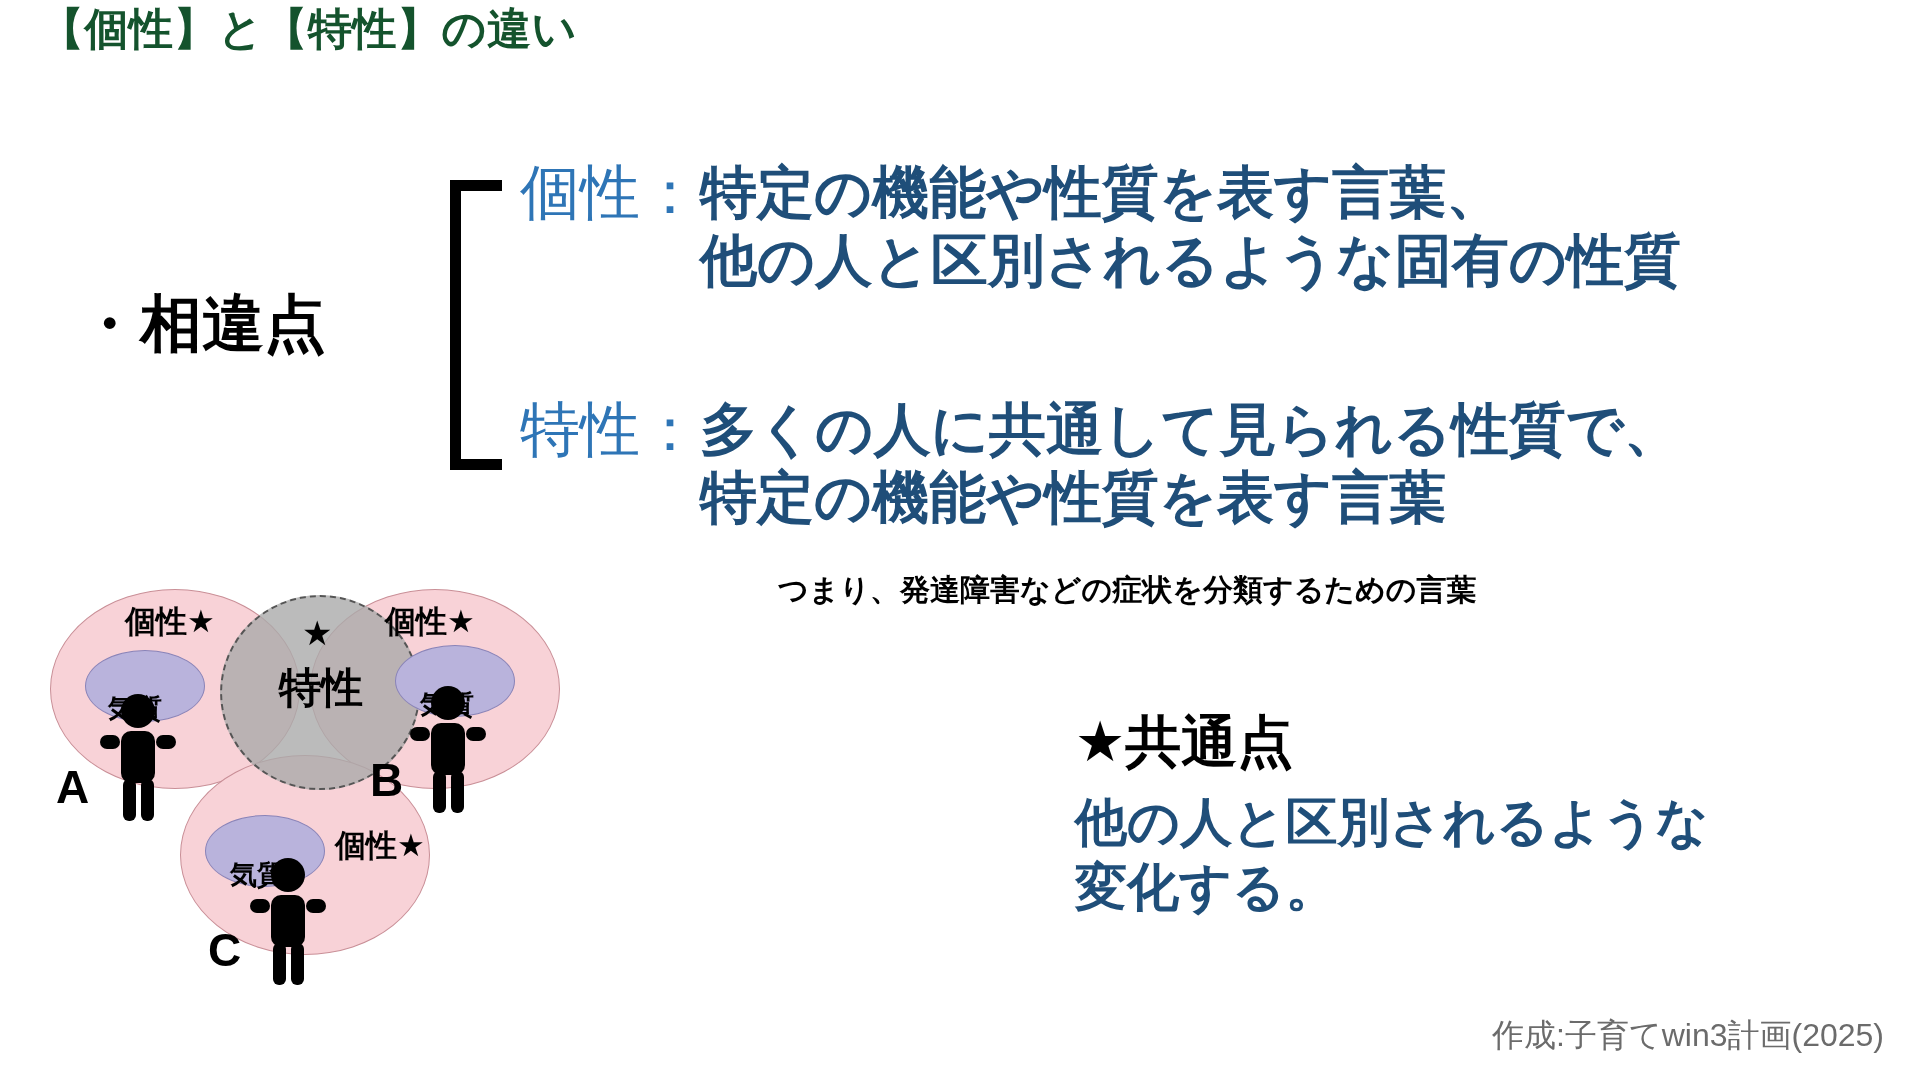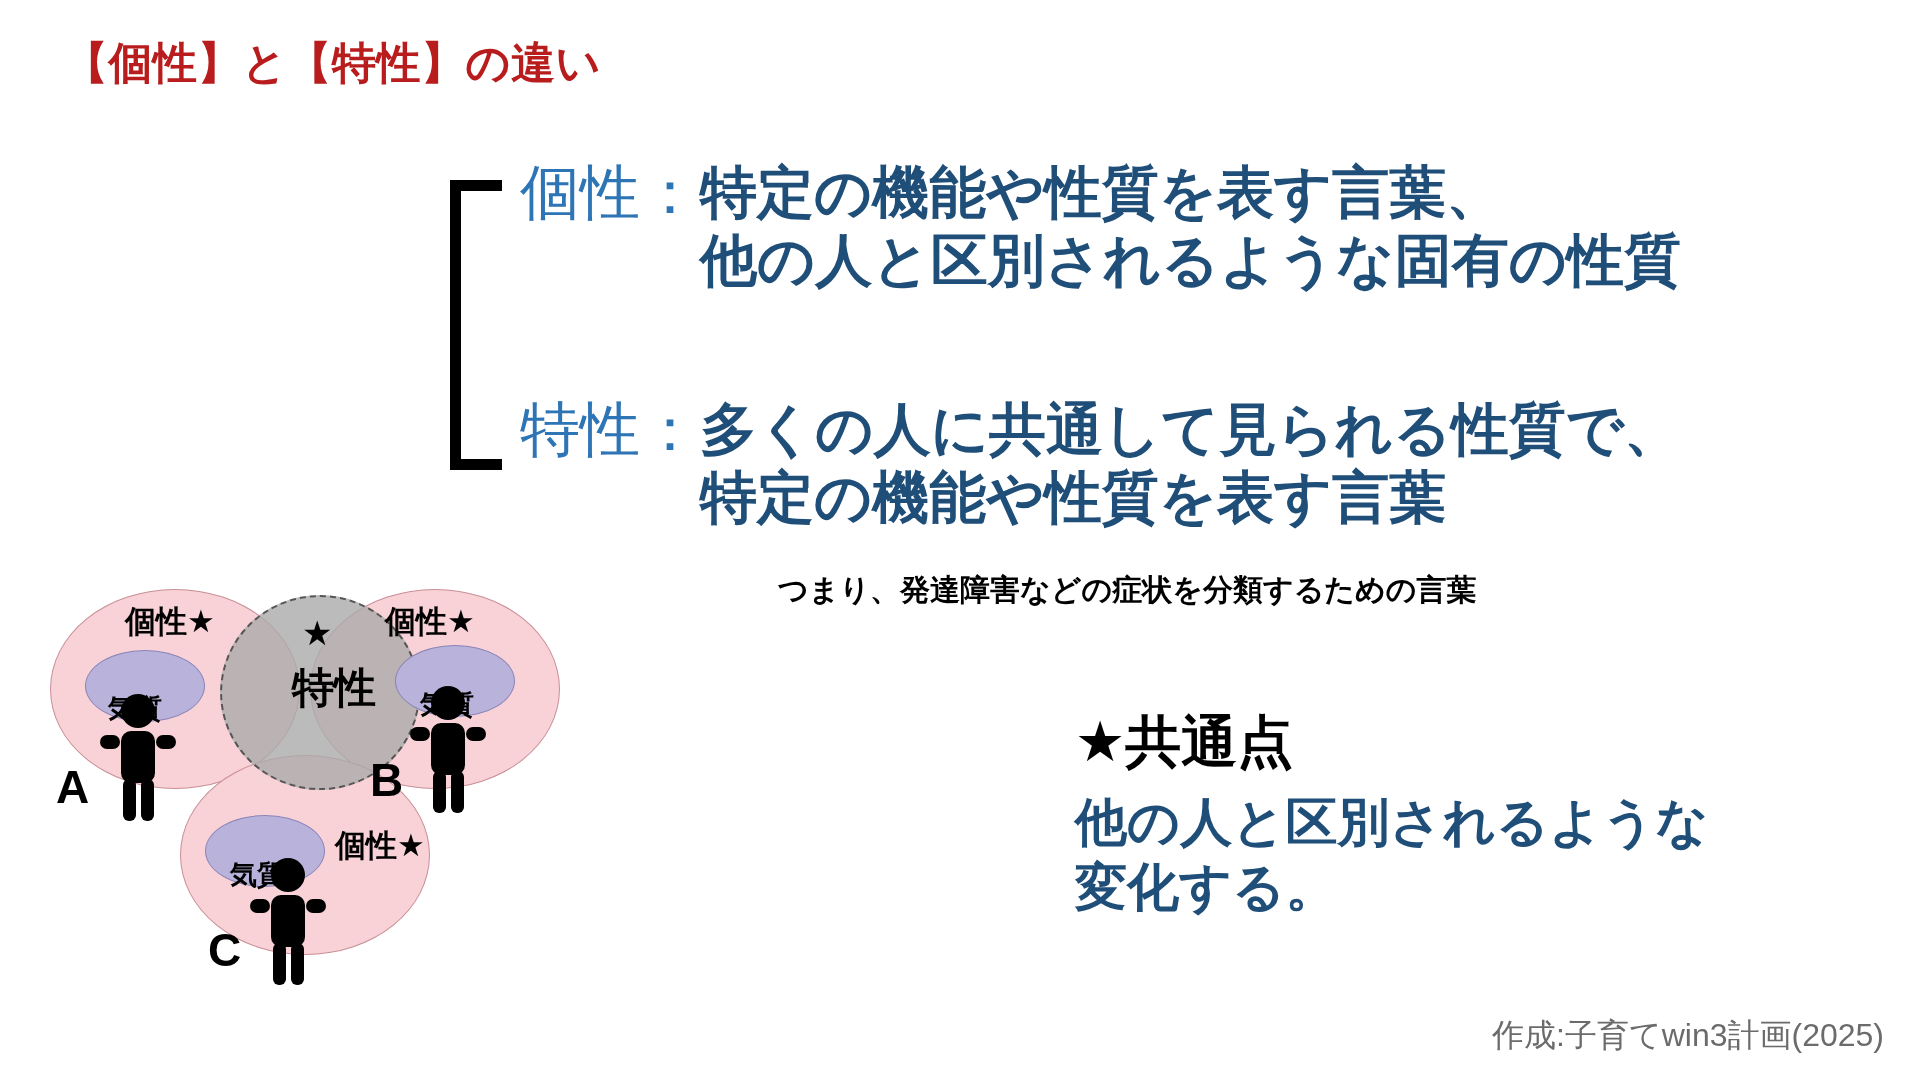--- a/index.html
+++ b/index.html
@@ -26,13 +26,12 @@
   .title {
     position: absolute;
     left: 40px;
-    top: 34px;
+    top: 0;
     font-size: 44px;
     font-weight: bold;
     letter-spacing: 0.5px;
-    color: #b91c1c;
-    white-space: nowrap;
-    margin-left: 24px;
+    color: #14532d;
+    white-space: nowrap;
   }
 
   

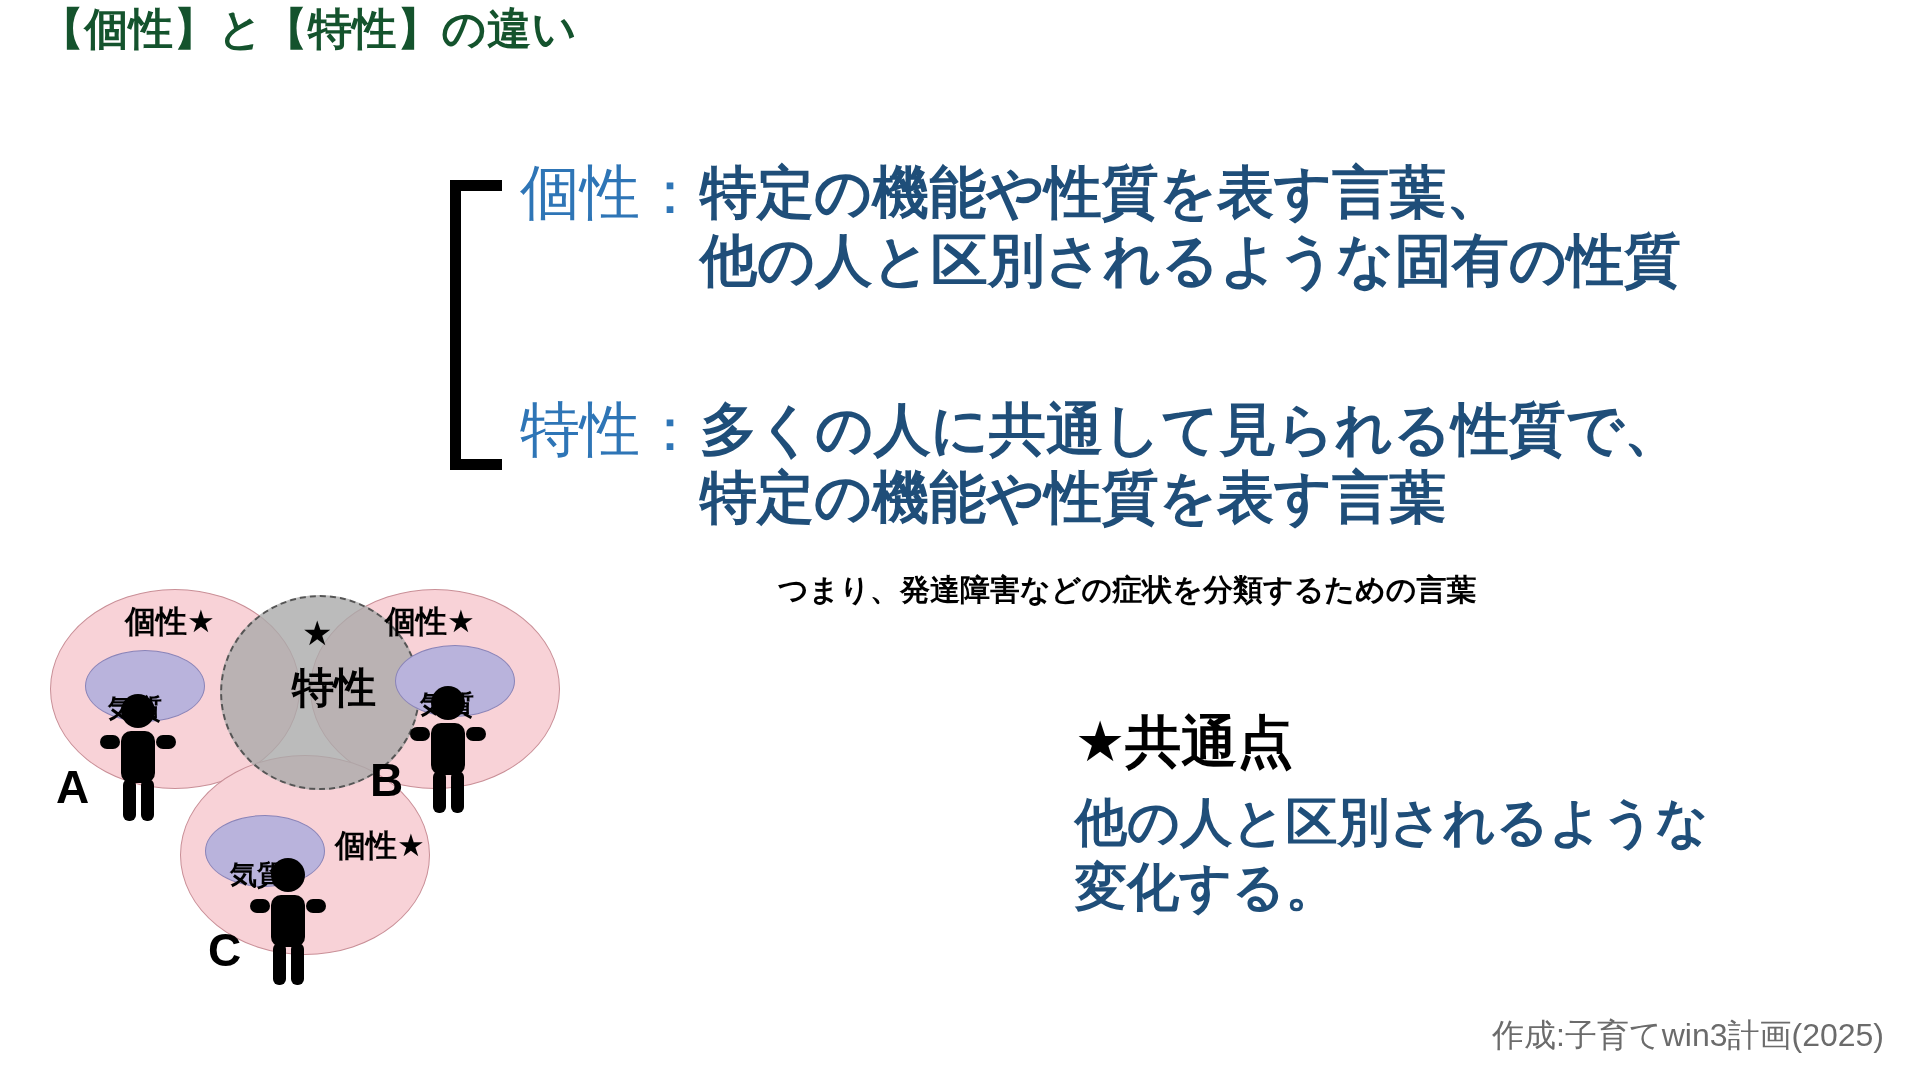--- a/index.html
+++ b/index.html
@@ -203,6 +203,7 @@
 
   <div class="title">【個性】と【特性】の違い</div>
 
+  <div class="diff-label">・相違点</div>
 
   <div class="bracket">
     <div class="v"></div>

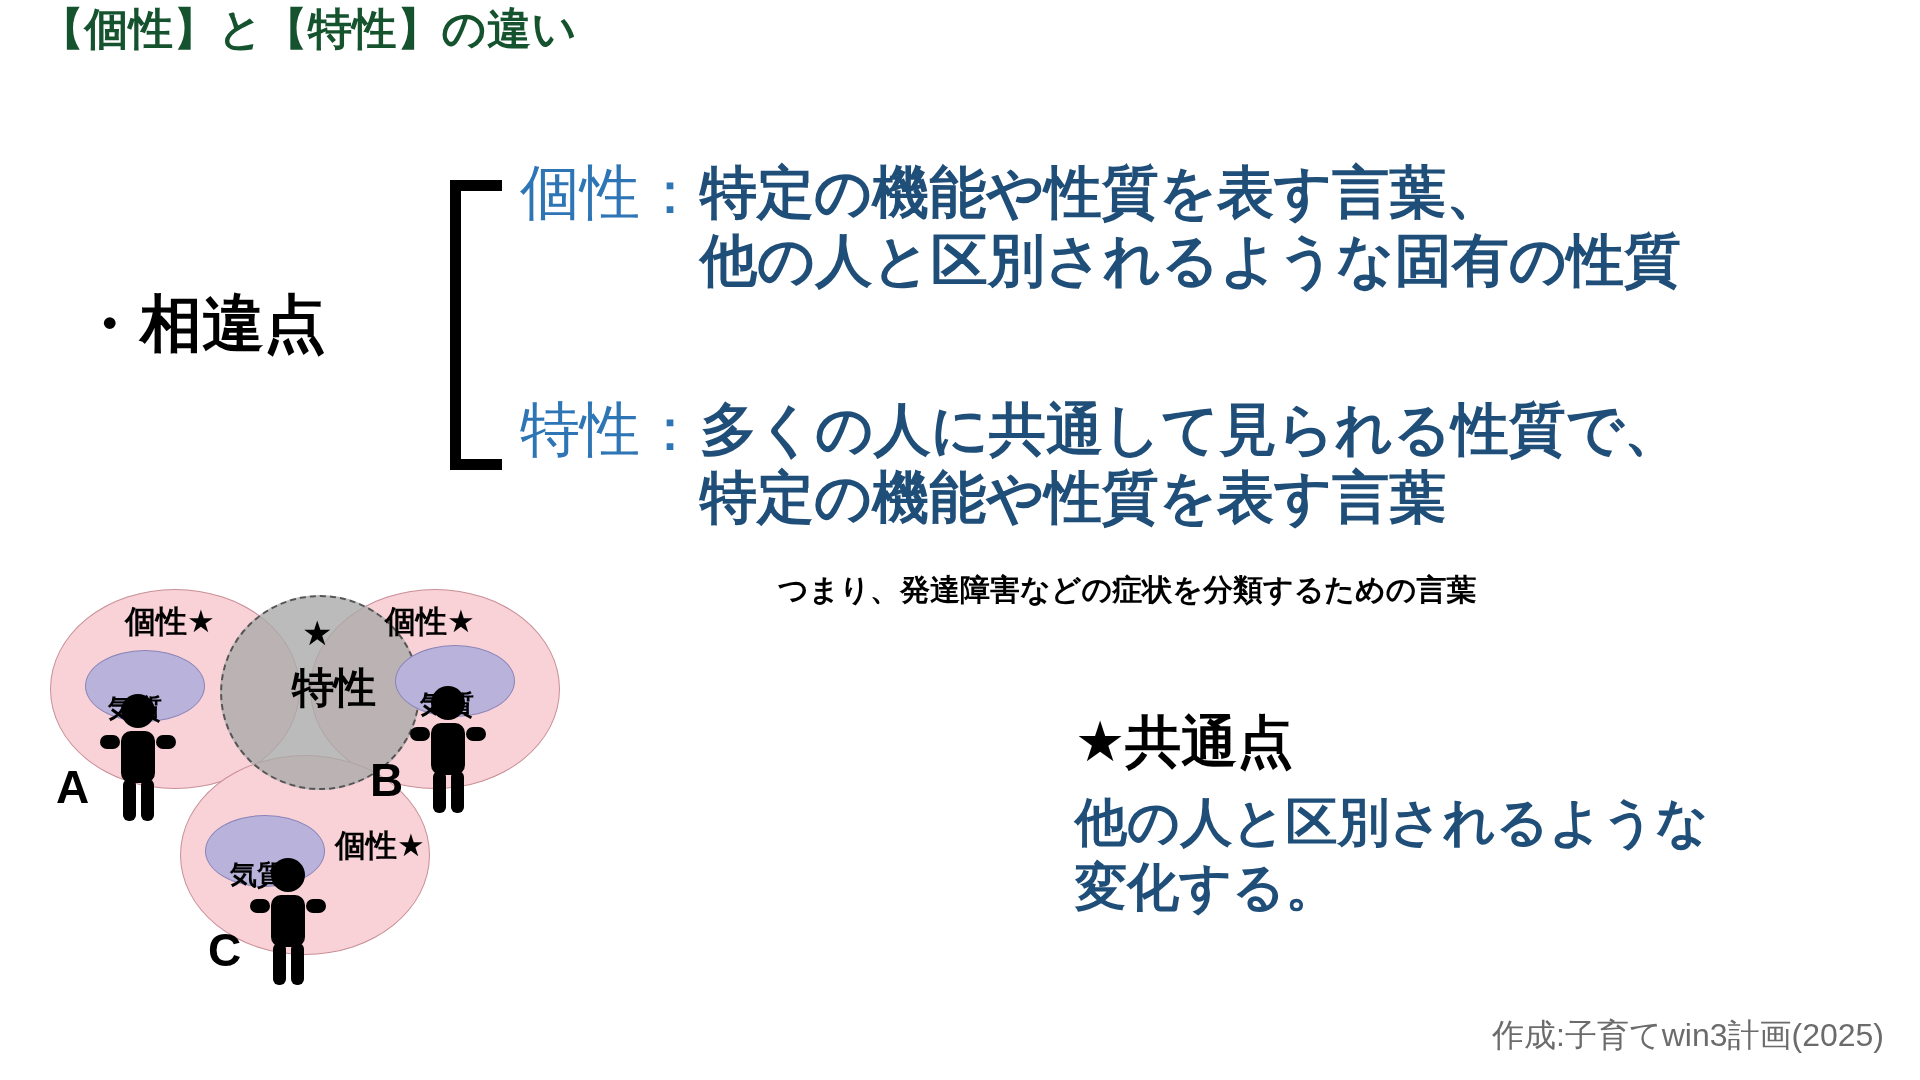--- a/index.html
+++ b/index.html
@@ -263,7 +263,7 @@
     <div class="lbl lbl-kishitsu" style="left:190px; top:262px;">気質</div>
 
     <div class="star-big" style="left:262px; top:38px;">★</div>
-    <div class="lbl lbl-tokusei" style="left:252px; top:85px;">特性</div>
+    <div class="lbl lbl-tokusei" style="left:239px; top:85px;">特性</div>
 
     <svg class="person" style="left:55px; top:118px;" viewBox="0 0 86 130">
       <circle cx="43" cy="18" r="17" fill="#000"></circle>

